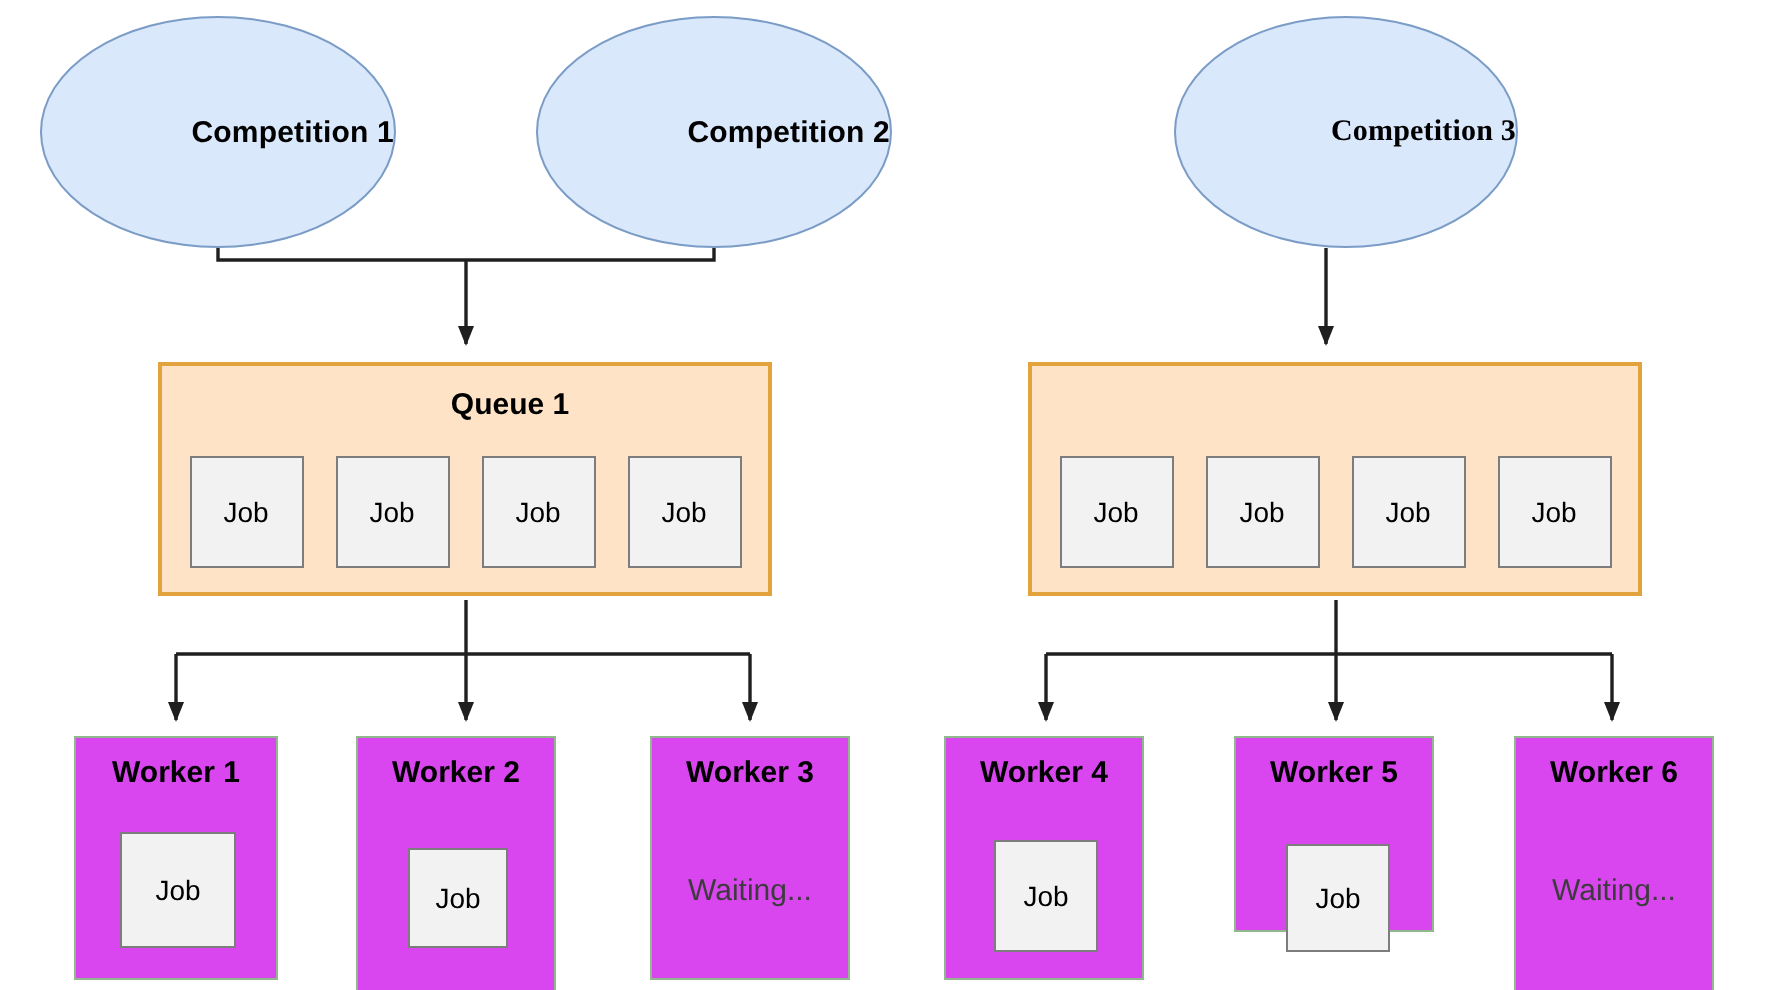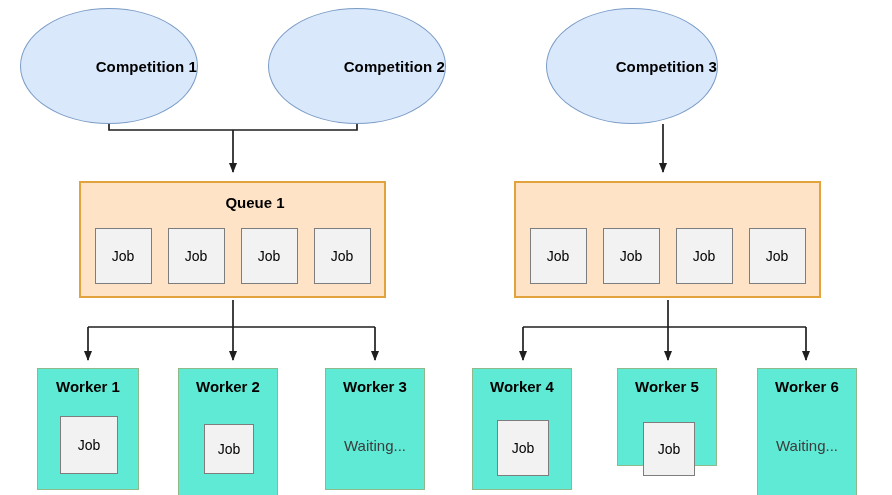--- a/index.html
+++ b/index.html
@@ -171,7 +171,7 @@
   <div class="competition" style="left: 268px; top: 8px; width: 178px; height: 116px;">
     <span>Competition 2</span>
   </div>
-  <div class="competition" style="left: 546px; top: 8px; width: 172px; height: 116px;">
+  <div class="competition" style="left: 587px; top: 8px; width: 172px; height: 116px; font-family: Liberation Serif, serif;">
     <span>Competition 3</span>
   </div>
 

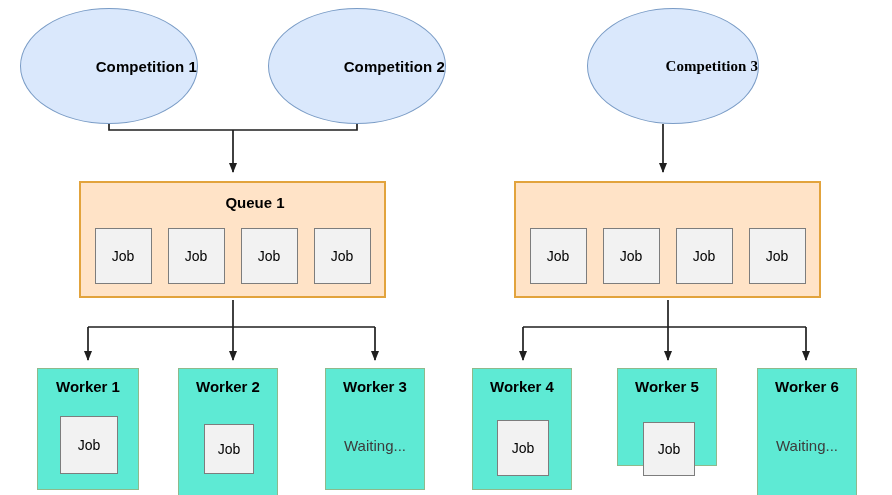--- a/index.html
+++ b/index.html
@@ -88,7 +88,7 @@
   .worker {
     position: absolute;
     box-sizing: border-box;
-    background: #5eead4;
+    background: #d946ef;
     border: 1px solid #8fb98b;
     z-index: 3;
   }

